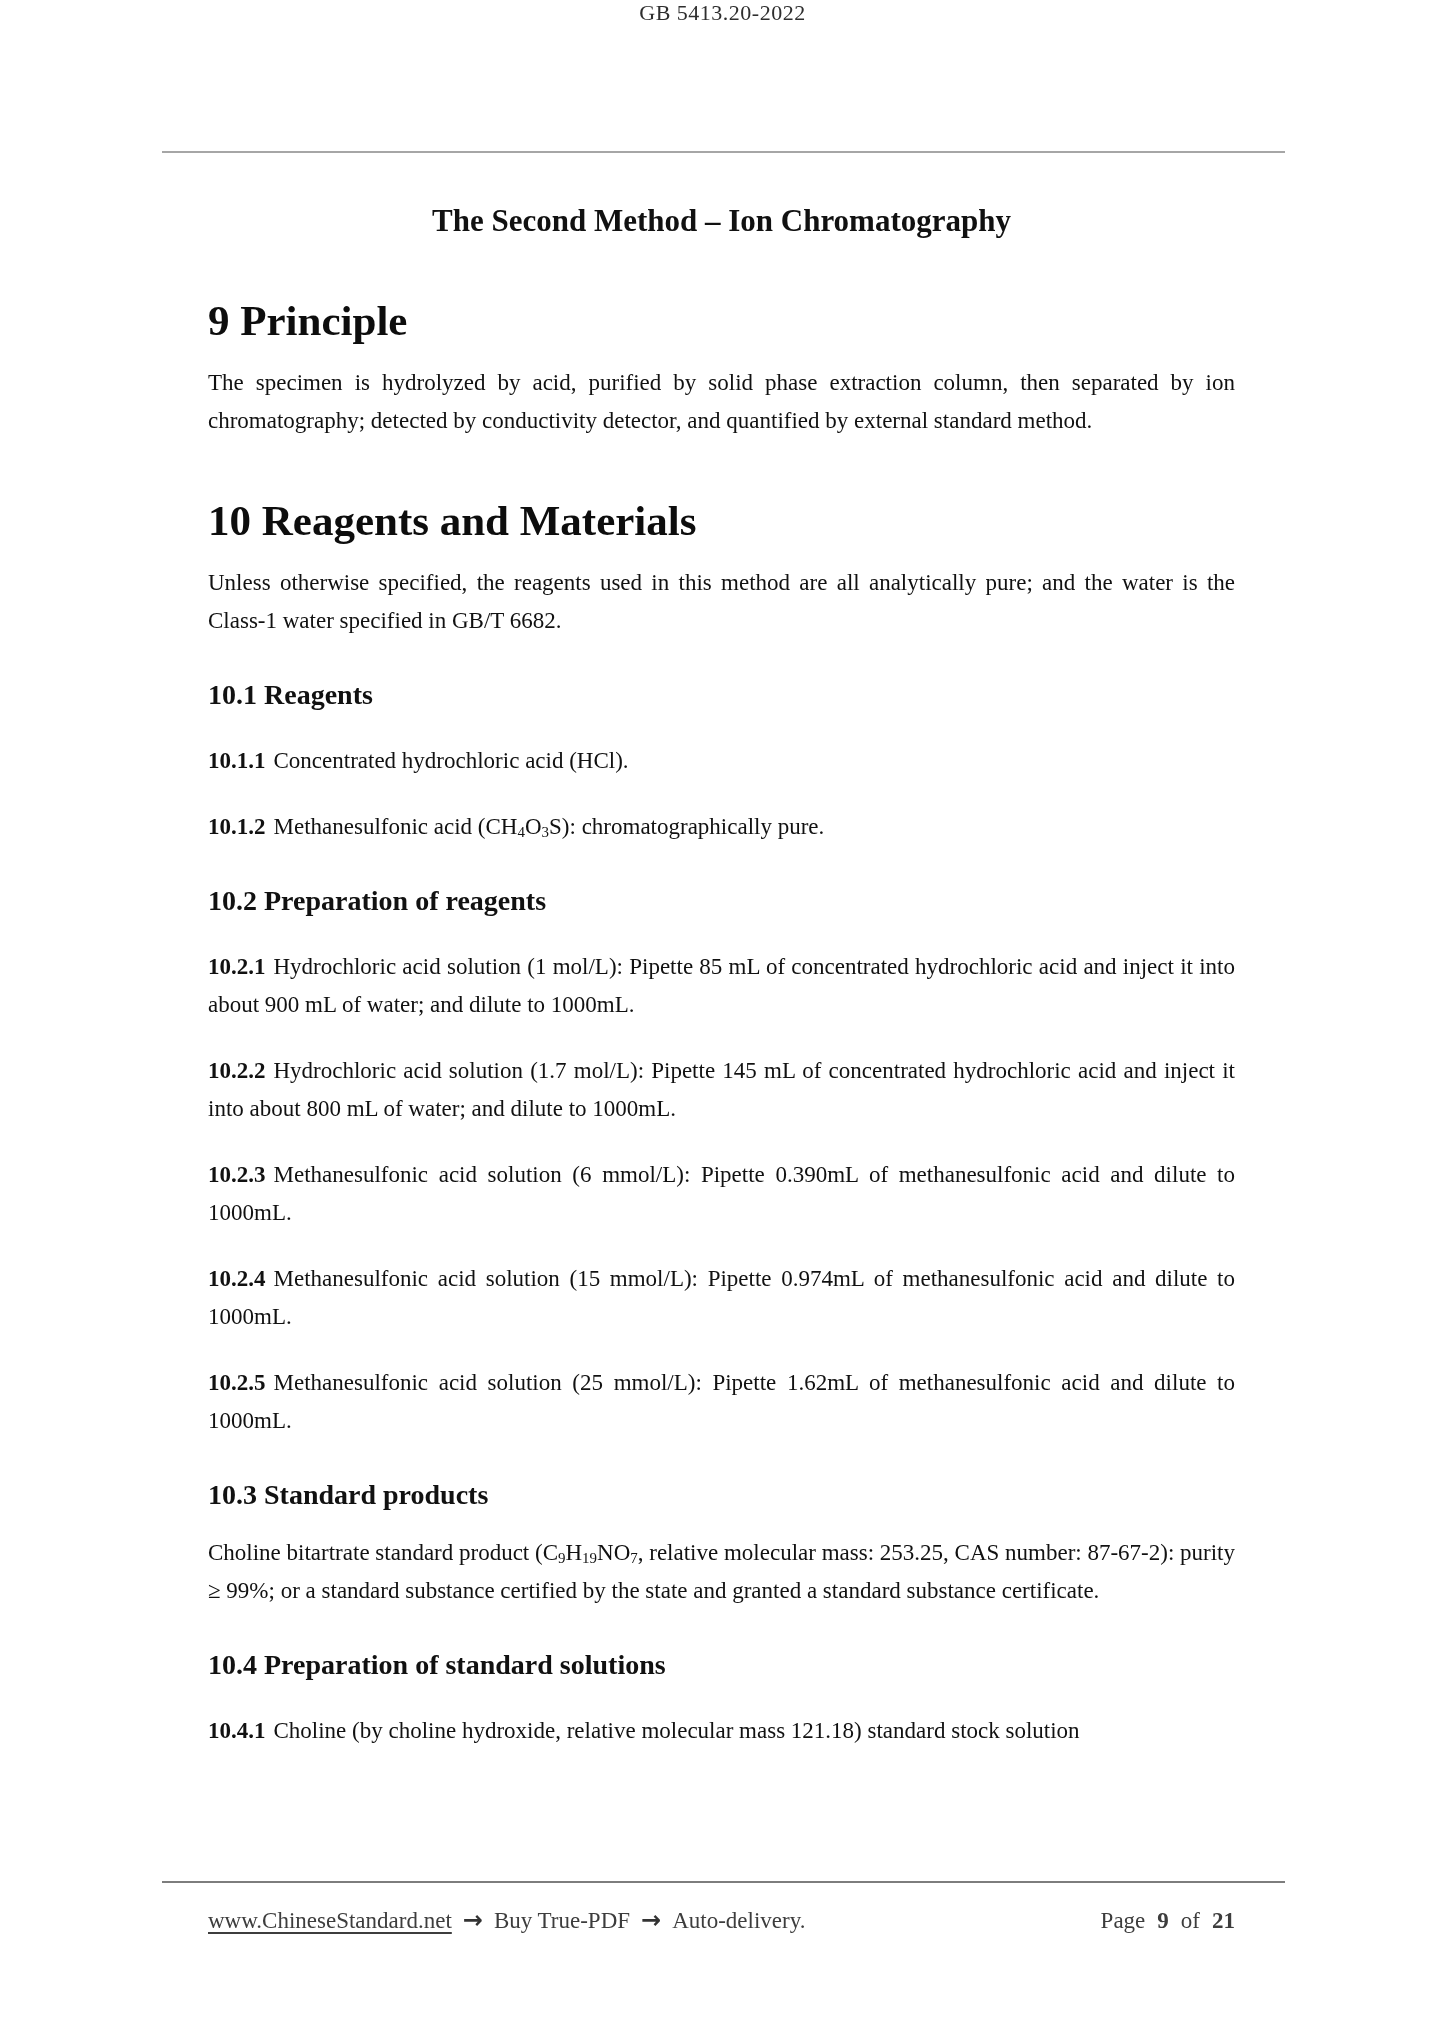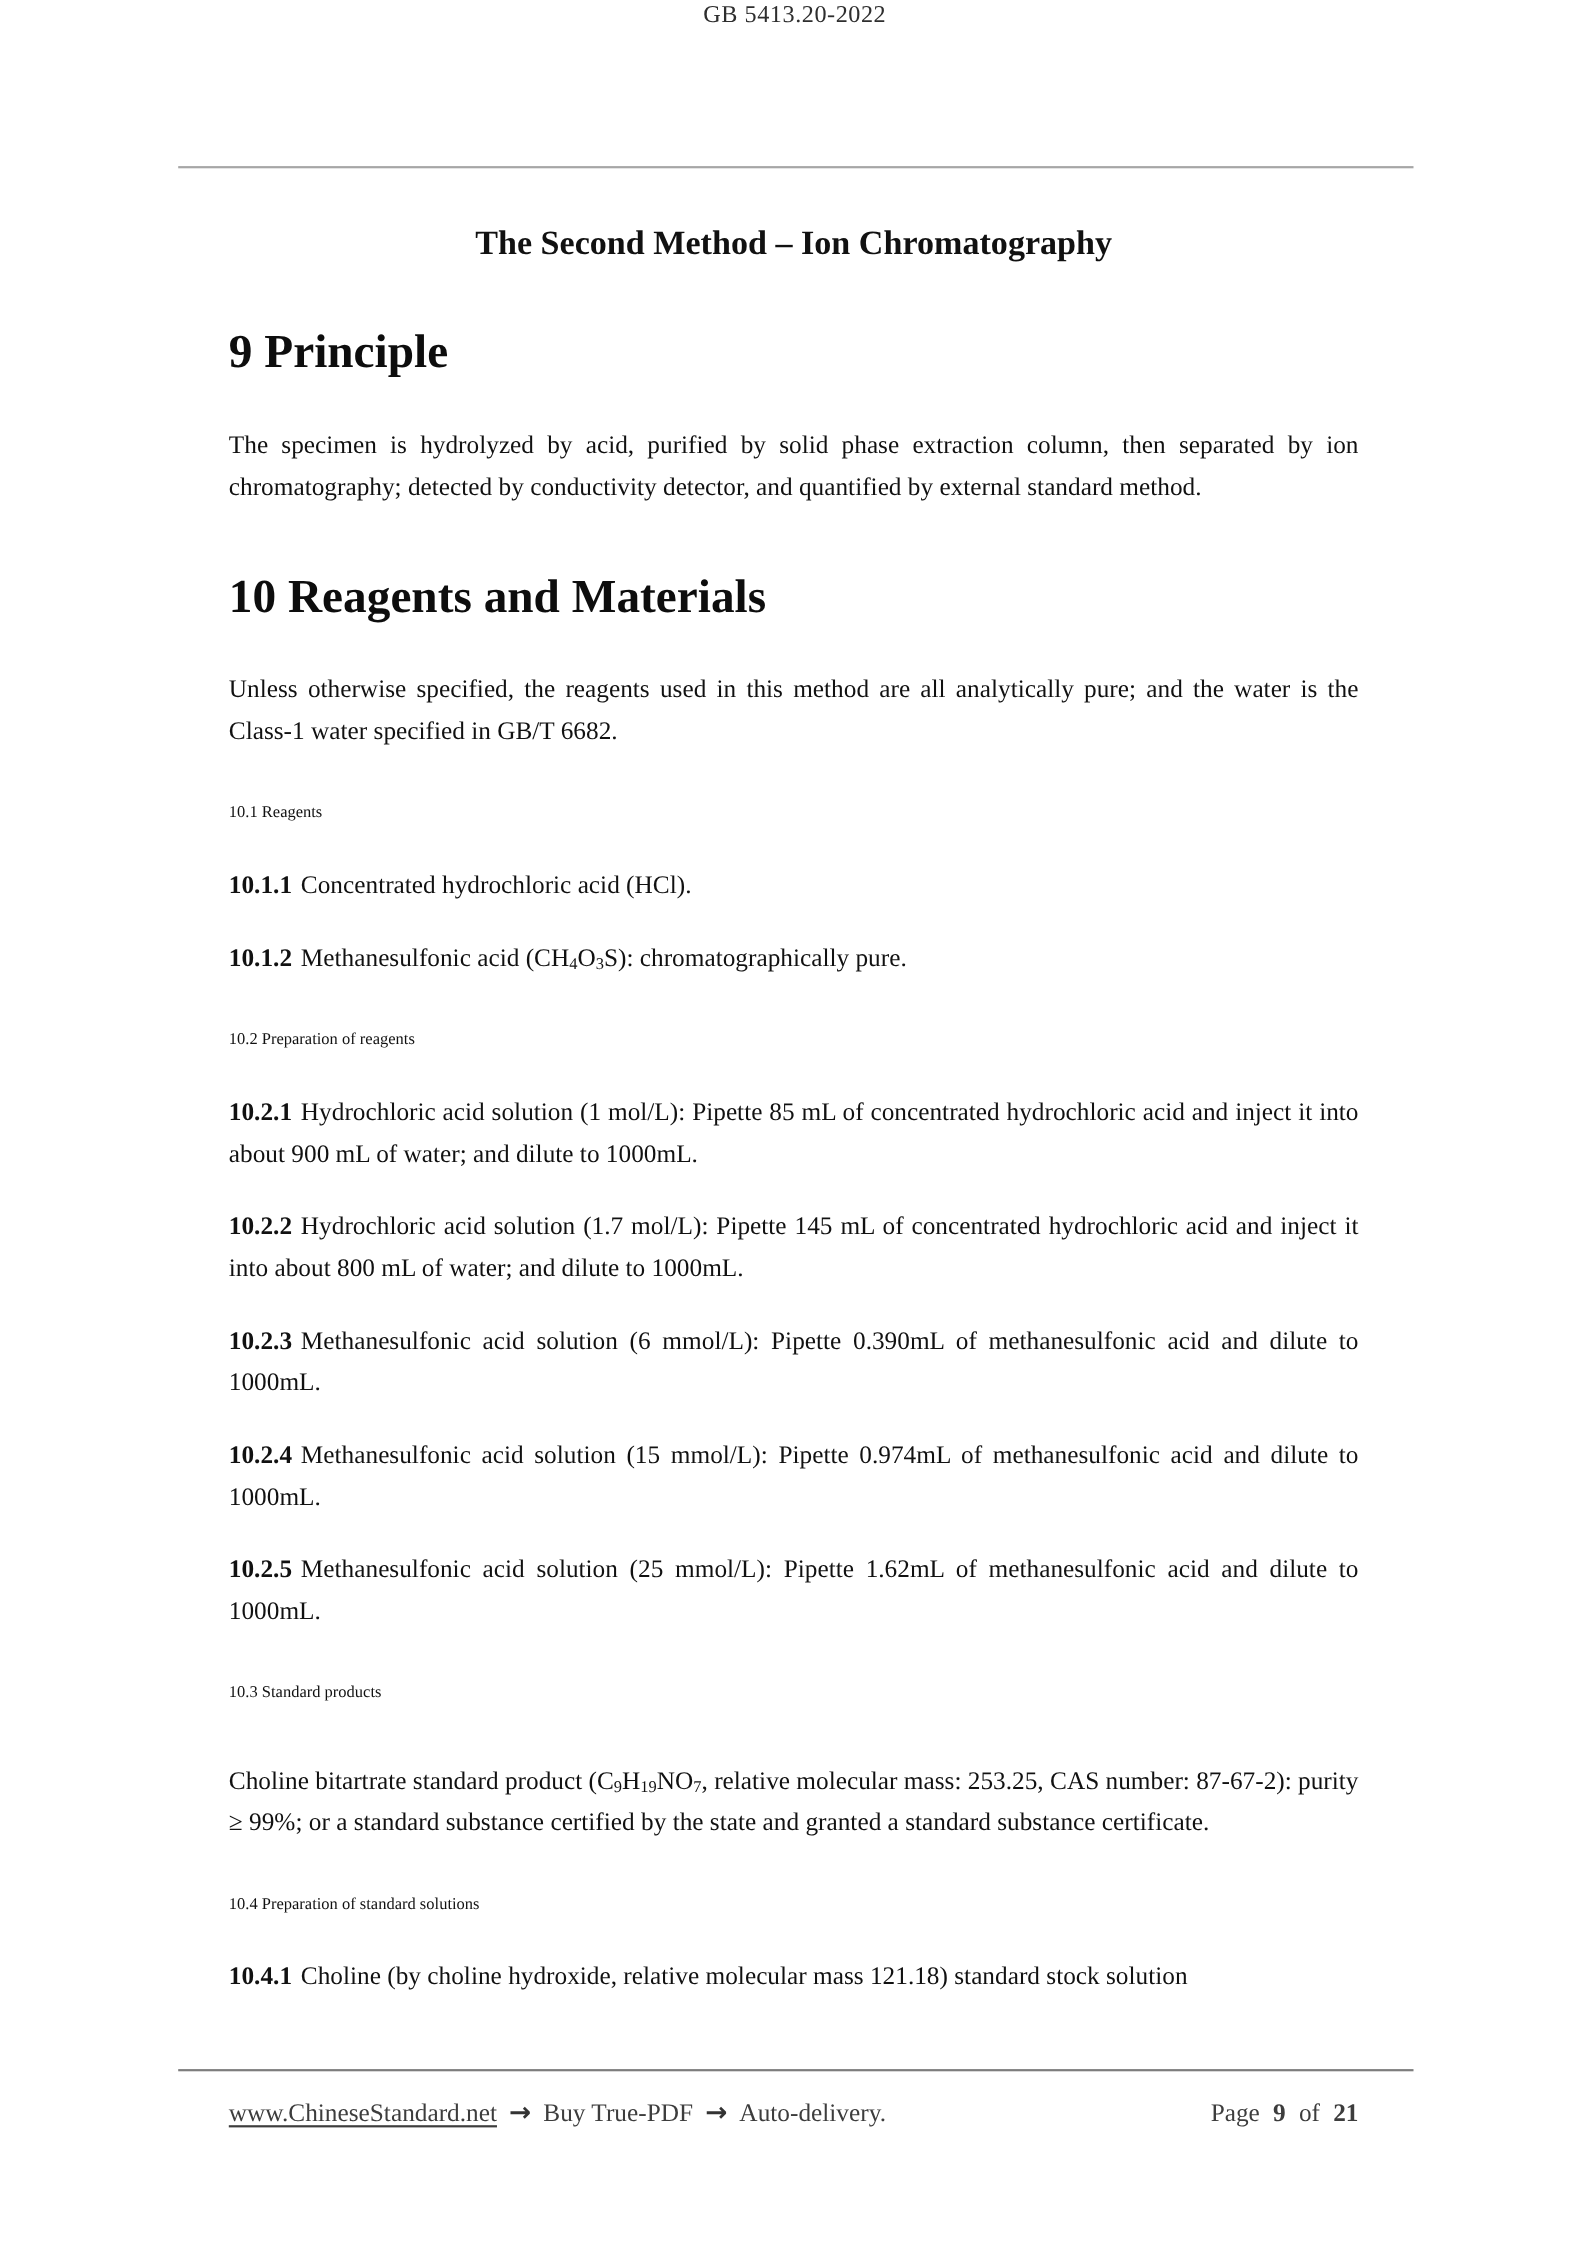--- a/index.html
+++ b/index.html
@@ -52,7 +52,7 @@
     color: #0d0d0d;
   }
   p.body, p.clause {
-    margin-top: 42px;
+    margin-top: 20px;
     text-align: justify;
   }
   p.clause { margin-top: 28px; }

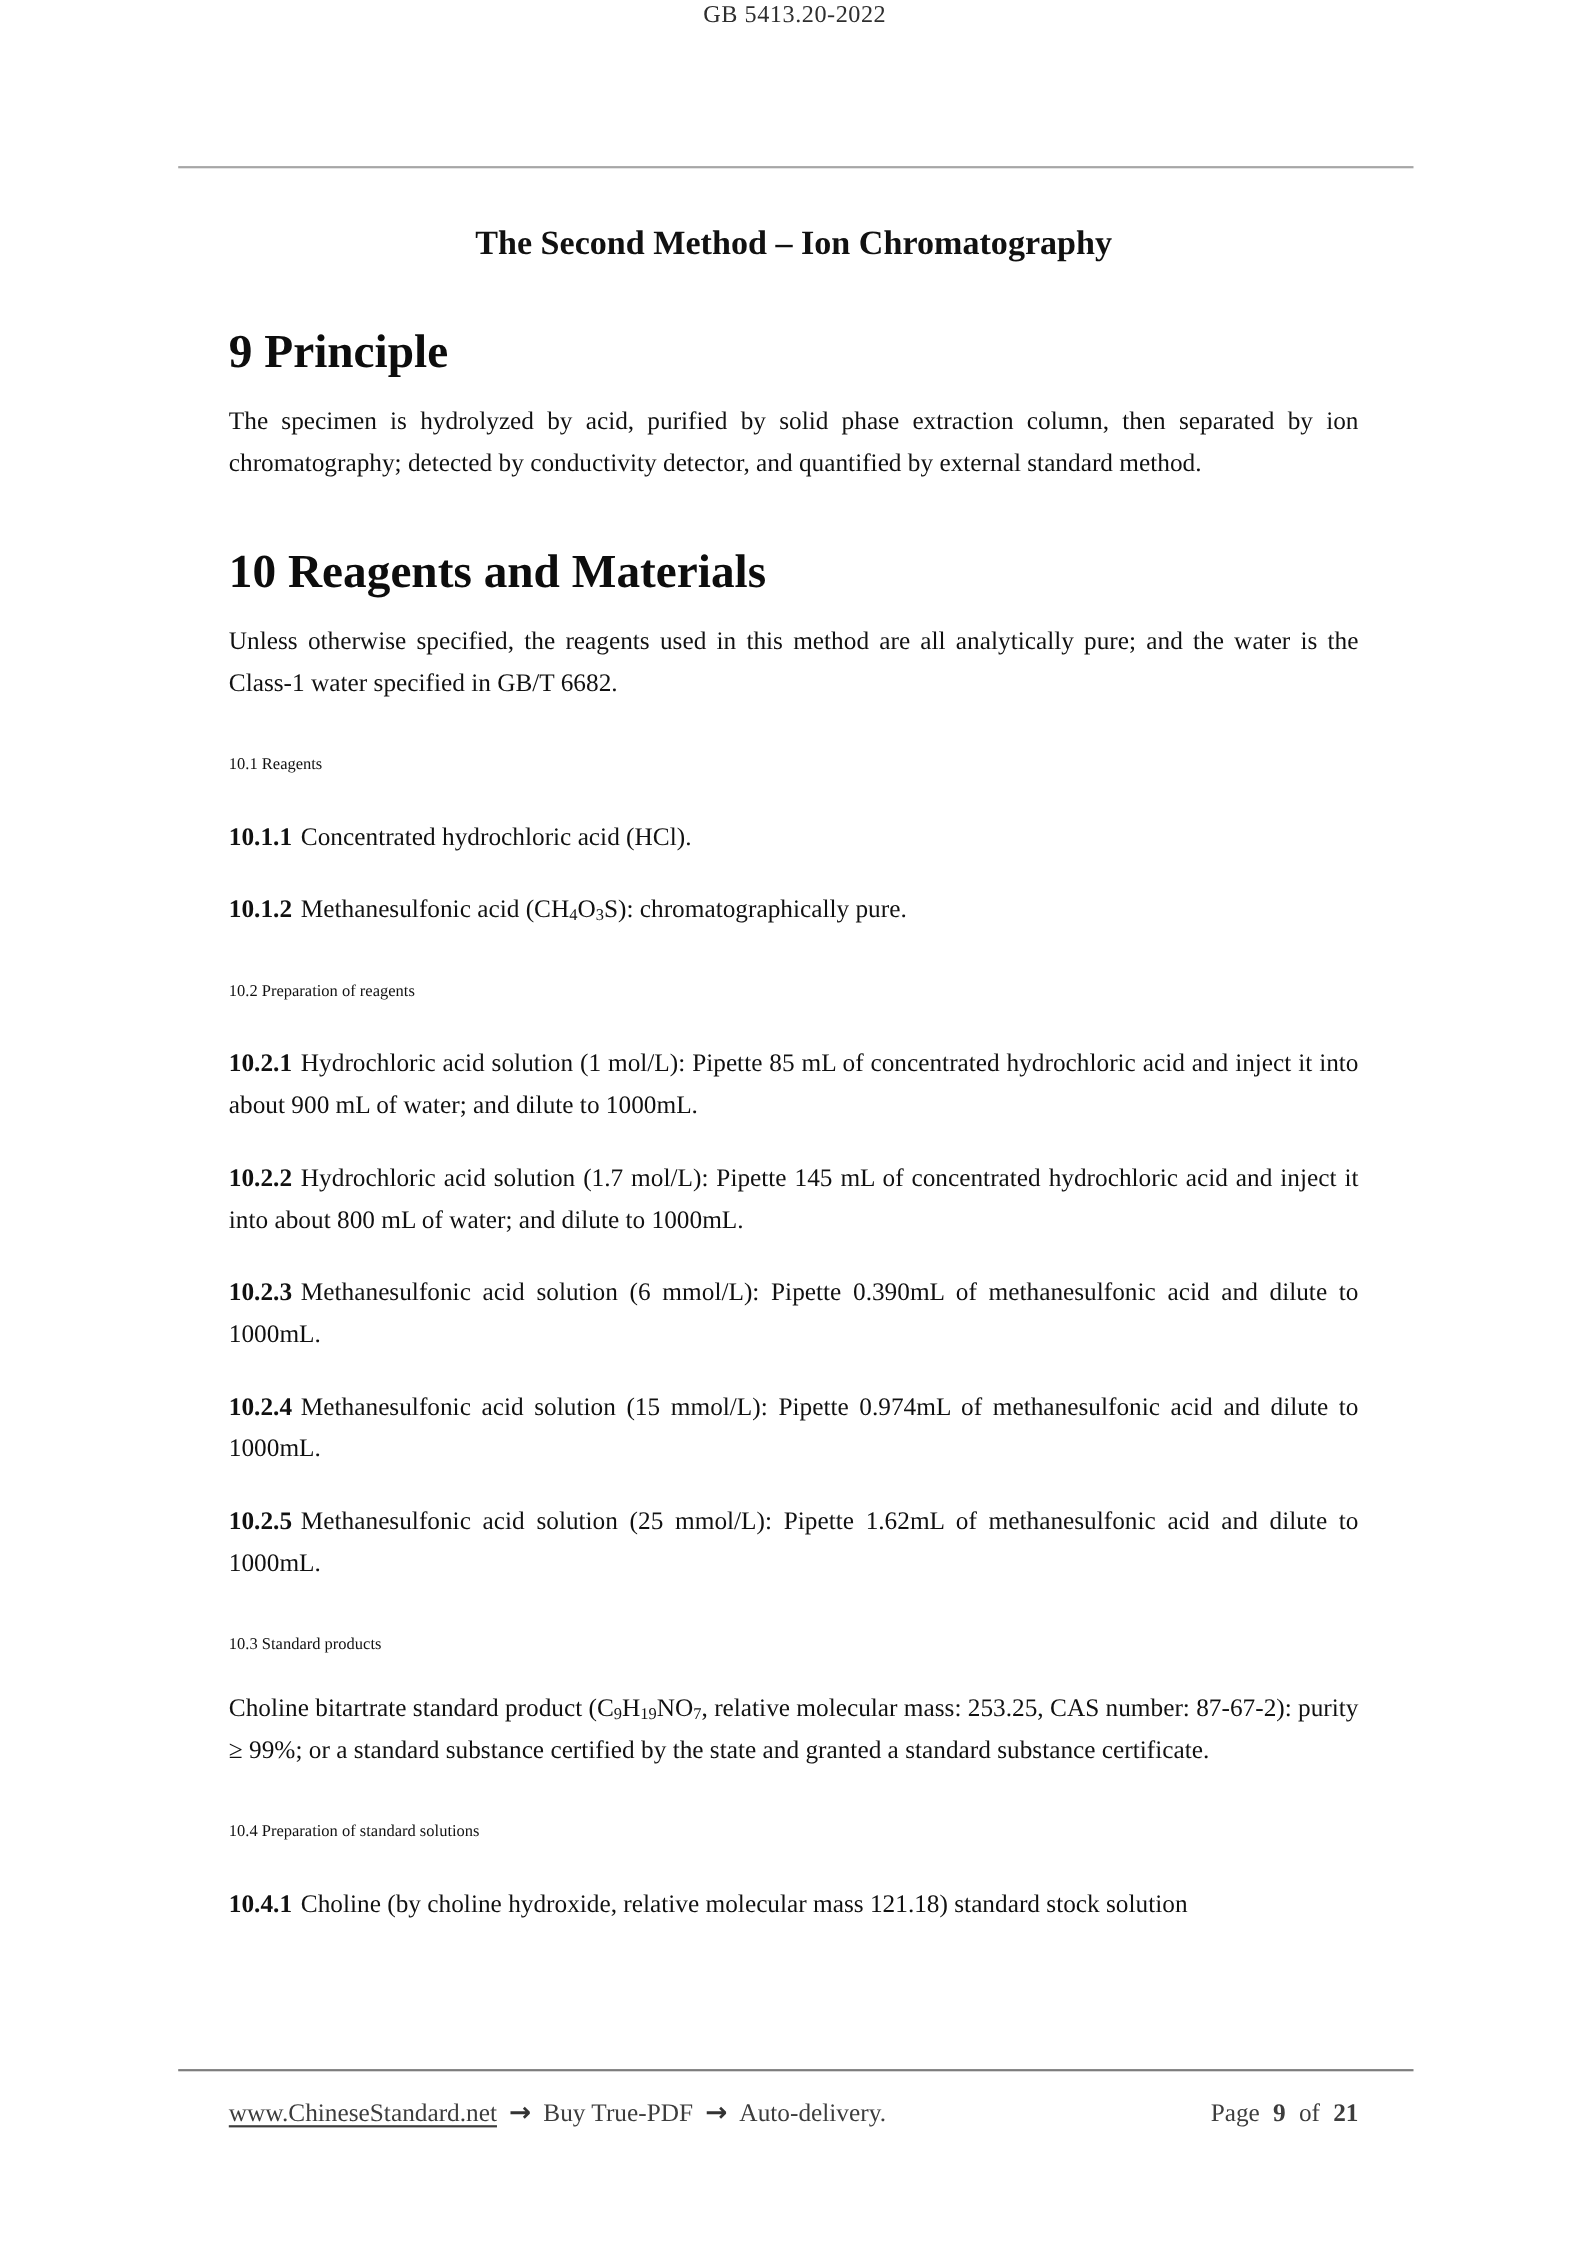--- a/index.html
+++ b/index.html
@@ -57,8 +57,8 @@
   }
   p.clause { margin-top: 28px; }
   h3.sub {
-    font-size: 15px;
-    font-weight: normal;
+    font-size: 28px;
+    font-weight: bold;
     margin-top: 36px;
     line-height: 38px;
   }

